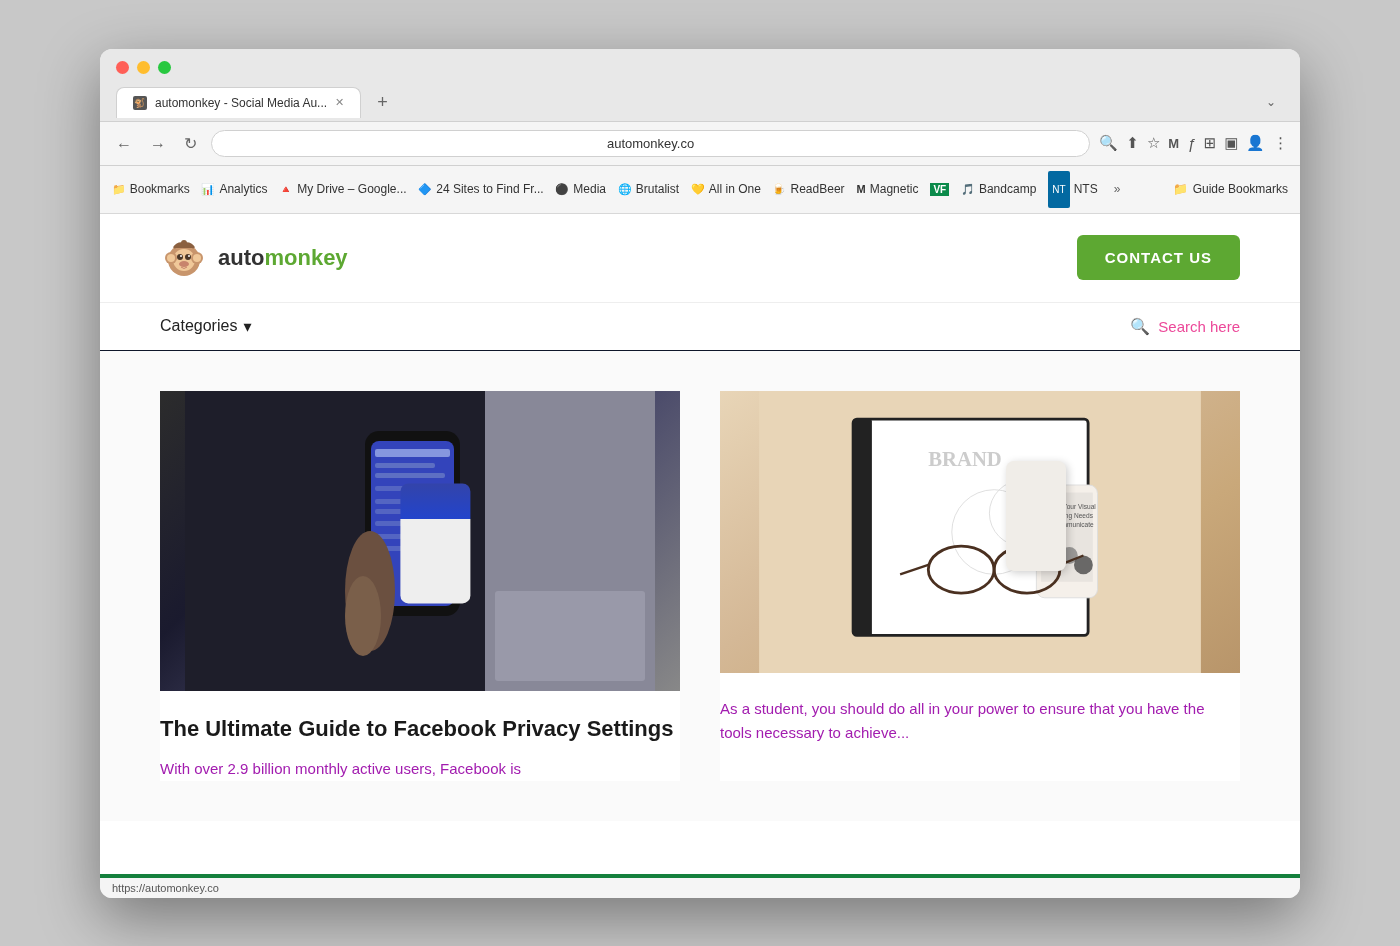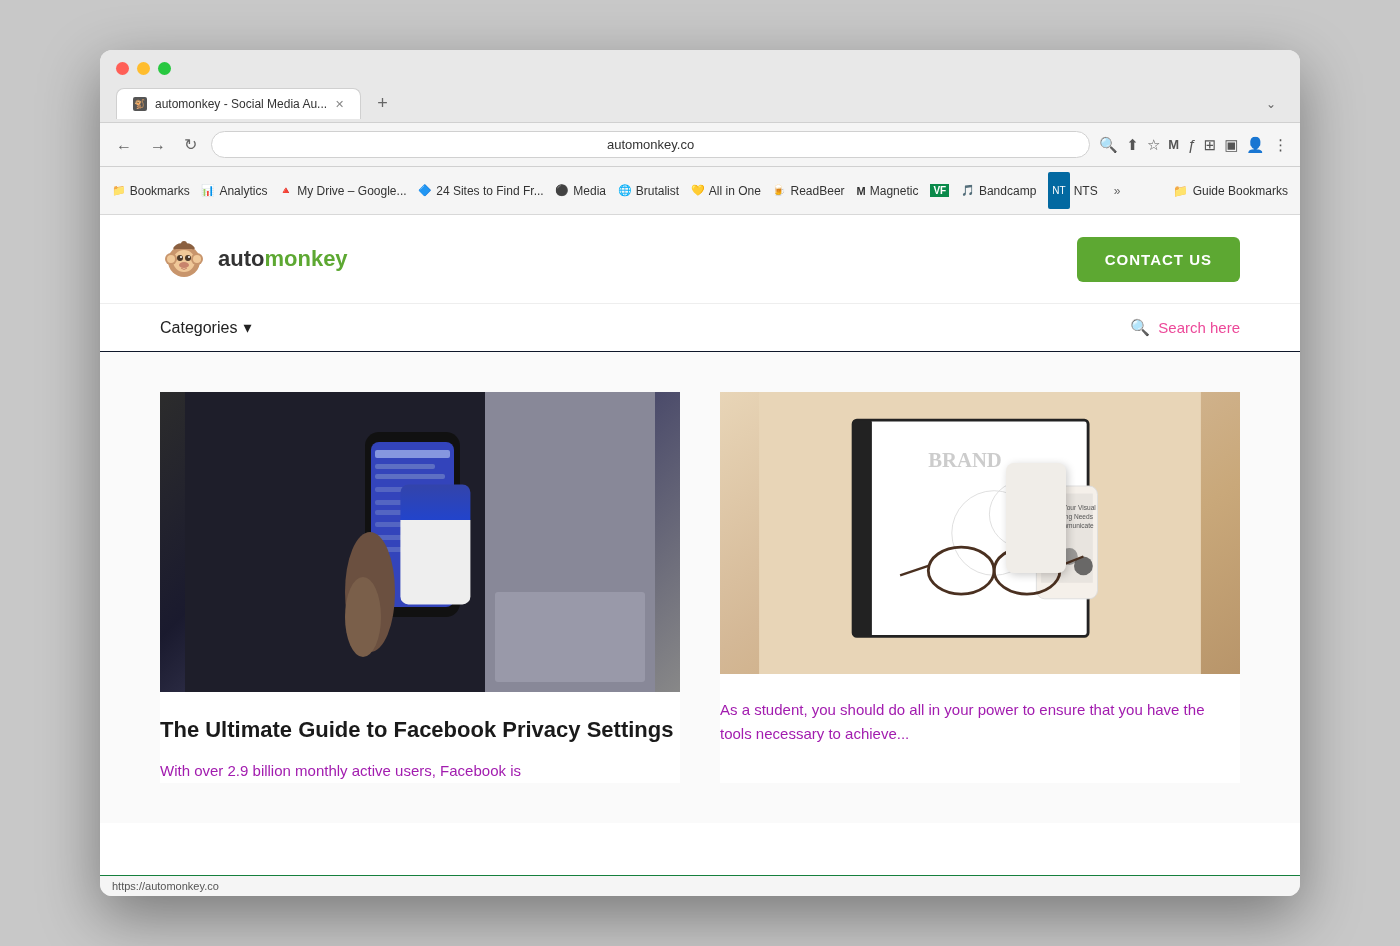--- a/index.html
+++ b/index.html
@@ -254,7 +254,7 @@
       padding: 4px 12px;
       font-size: 11px;
       color: #555;
-      border-top: 1px solid #15803d;
+      border-top: 4px solid #15803d;
     }
   </style>
 </head>

